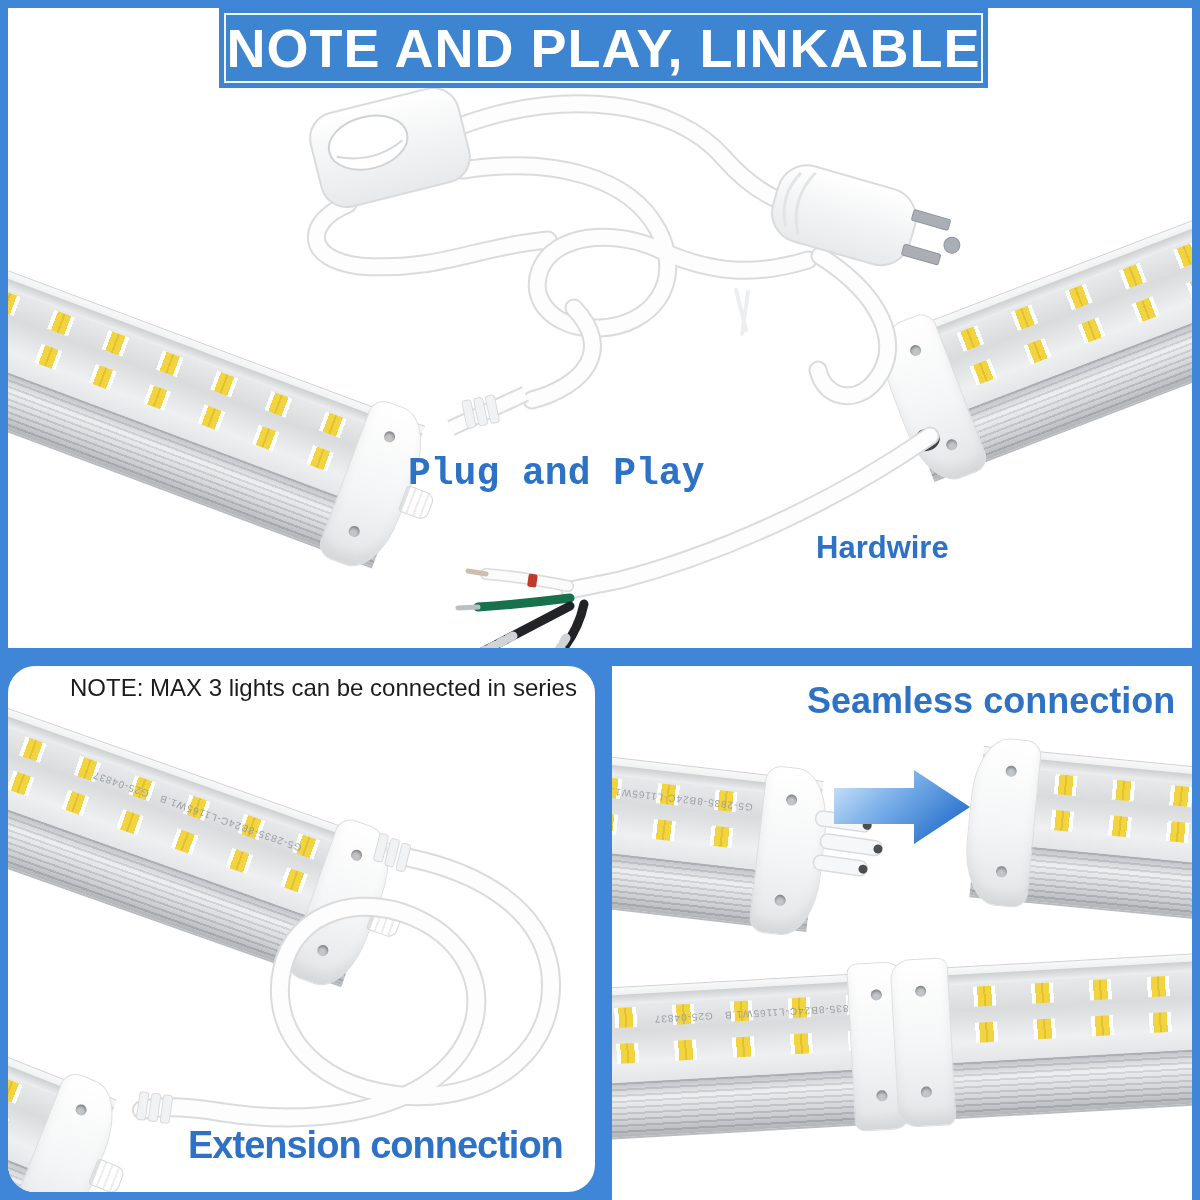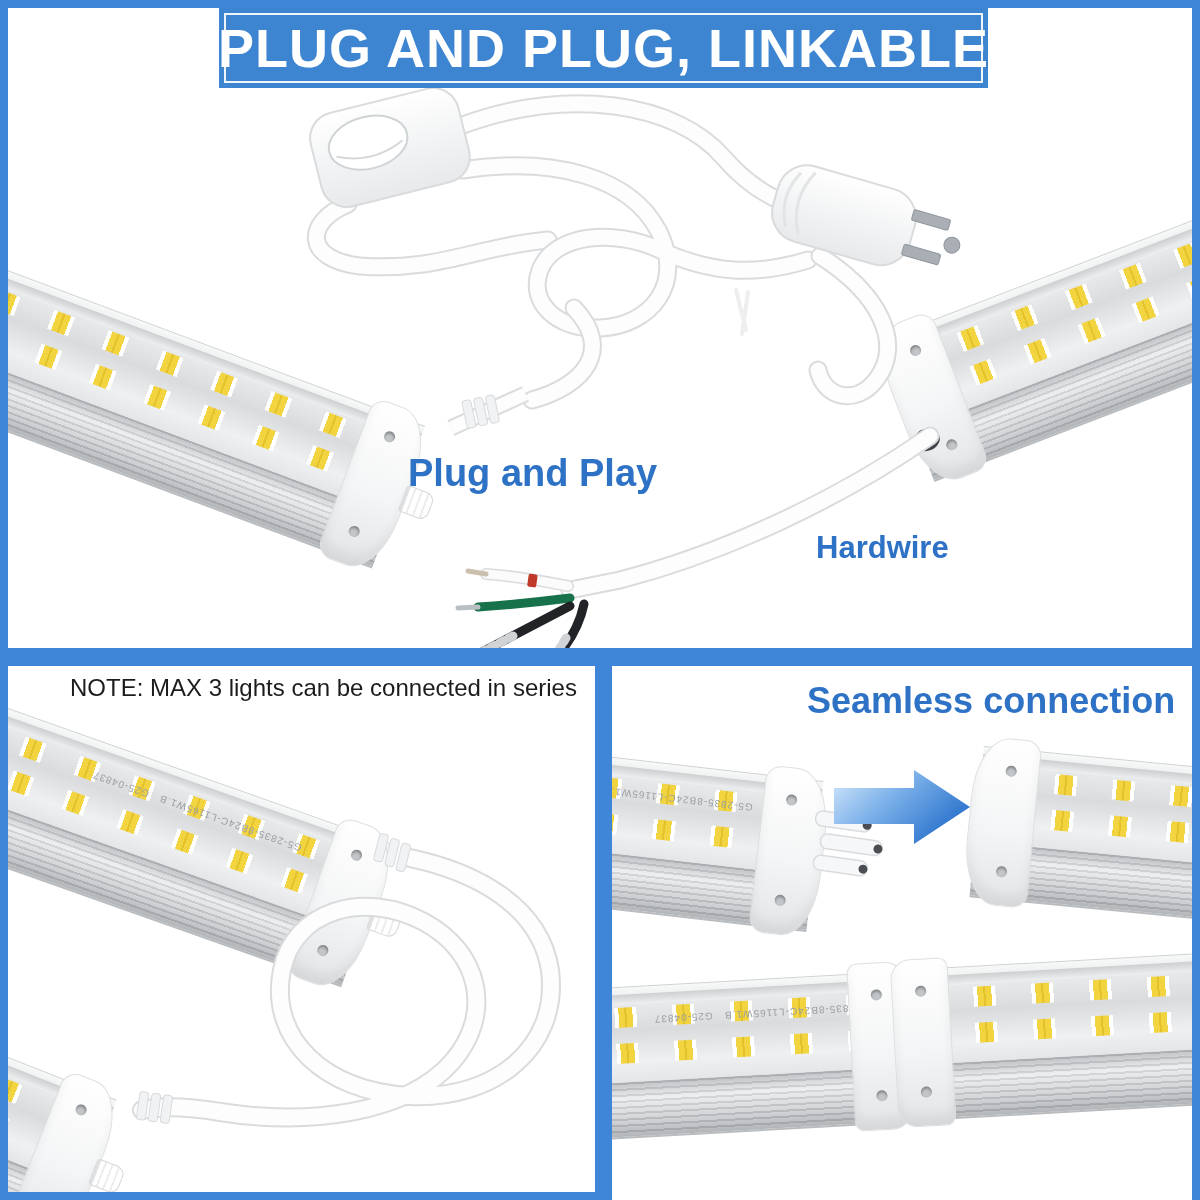--- a/index.html
+++ b/index.html
@@ -139,7 +139,7 @@
   </section>
 
   <div class="banner">
-    <span class="banner-title">PLUG AND PLUG, LINKABLE</span>
+    <span class="banner-title">NOTE AND PLAY, LINKABLE</span>
   </div>
 
   <section class="panel panel-bl">

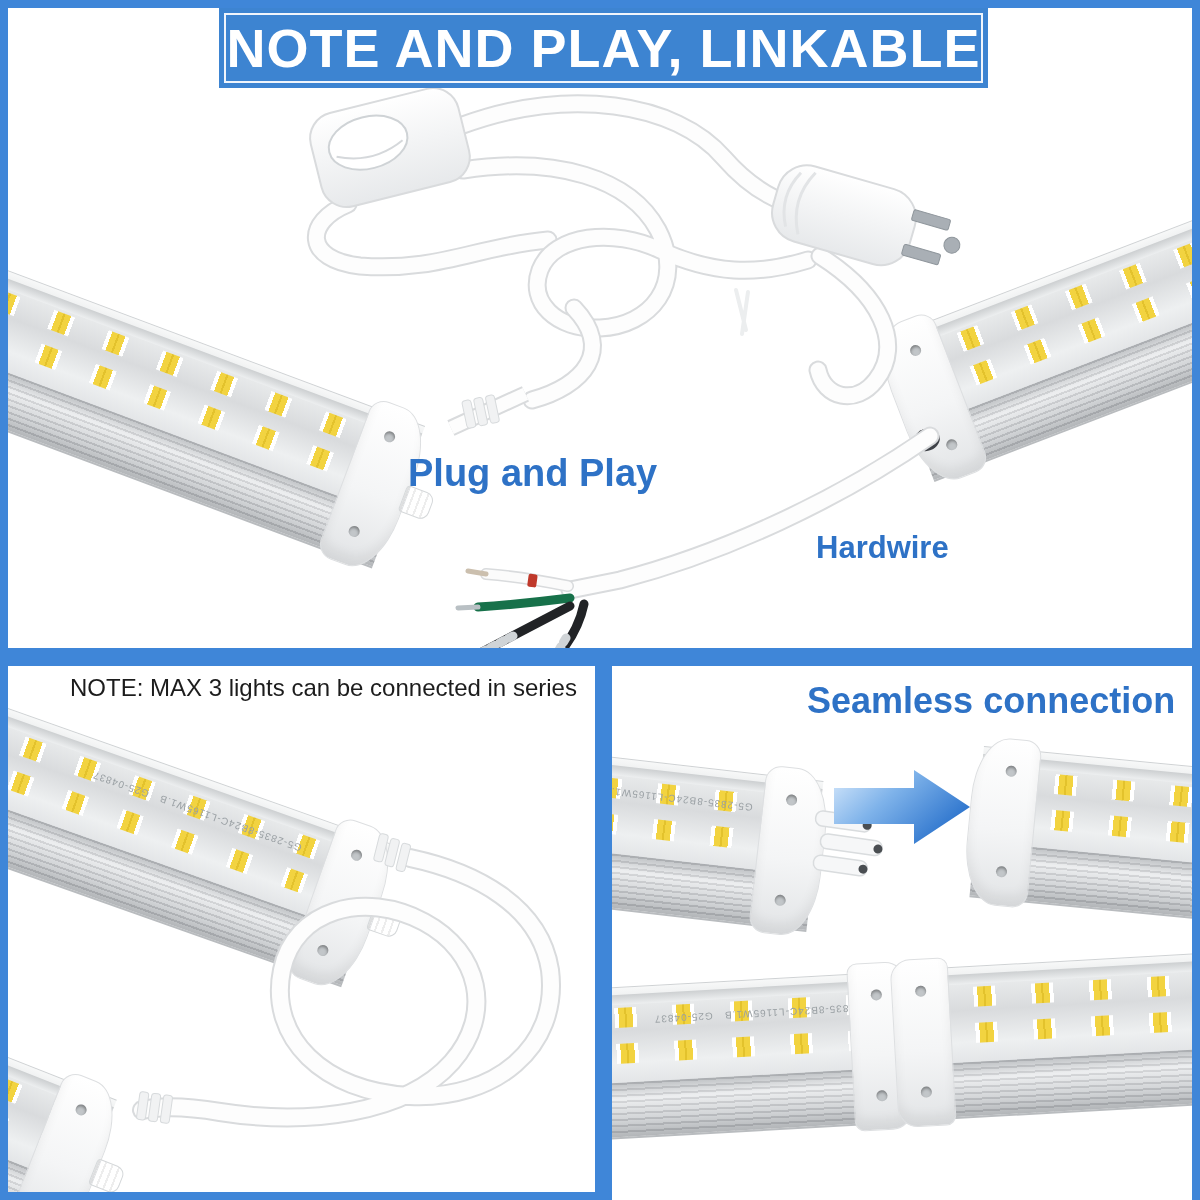--- a/index.html
+++ b/index.html
@@ -134,7 +134,7 @@
       </g>
     </svg>
 
-    <div class="label" style="left:400px;top:444px;font-size:38px;">Plug and Play</div>
+    <div class="label" style="left:400px;top:444px;font-size:38px;font-family:Liberation Mono, monospace;">Plug and Play</div>
     <div class="label" style="left:808px;top:522px;font-size:31px;">Hardwire</div>
   </section>
 

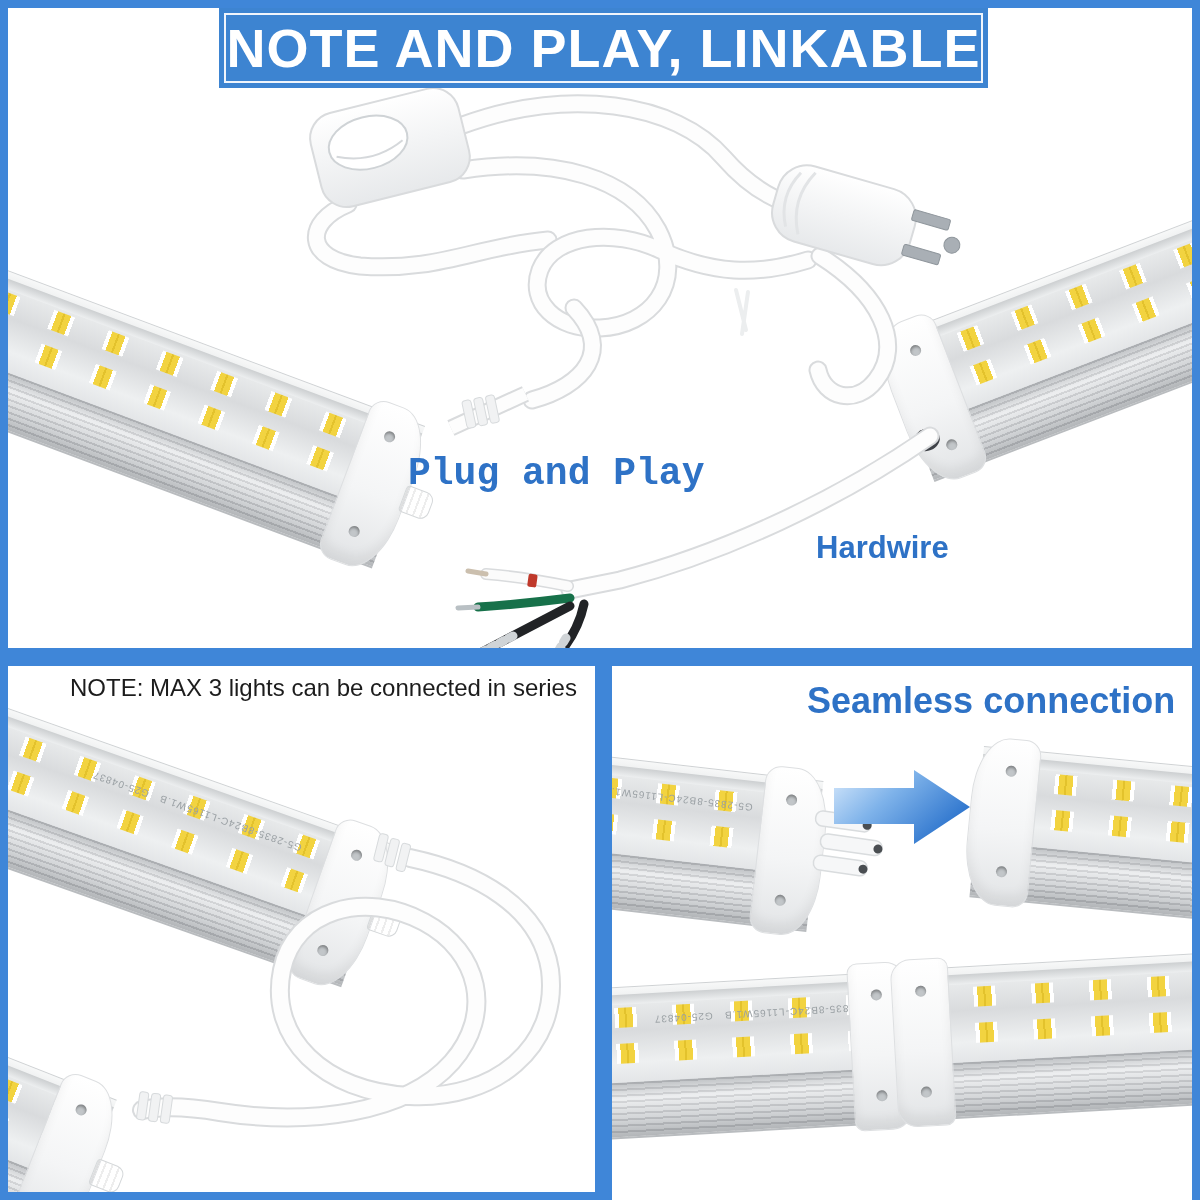--- a/index.html
+++ b/index.html
@@ -6,7 +6,7 @@
   .stage{position:relative;width:1200px;height:1200px;background:var(--frame-blue,#3f86d8);overflow:hidden;font-family:"Liberation Sans",sans-serif;}
   .panel{position:absolute;background:#ffffff;overflow:hidden;}
   .panel-top{left:8px;top:8px;width:1184px;height:640px;}
-  .panel-bl{left:8px;top:666px;width:587px;height:526px;}
+  .panel-bl{left:8px;top:666px;width:587px;height:526px;border-radius:27px;}
   .panel-br{left:612px;top:666px;width:580px;height:625px;}
 
   .banner{position:absolute;left:219px;top:8px;width:769px;height:80px;background:var(--banner-blue,#3d84d1);z-index:6;display:flex;align-items:center;justify-content:center;}

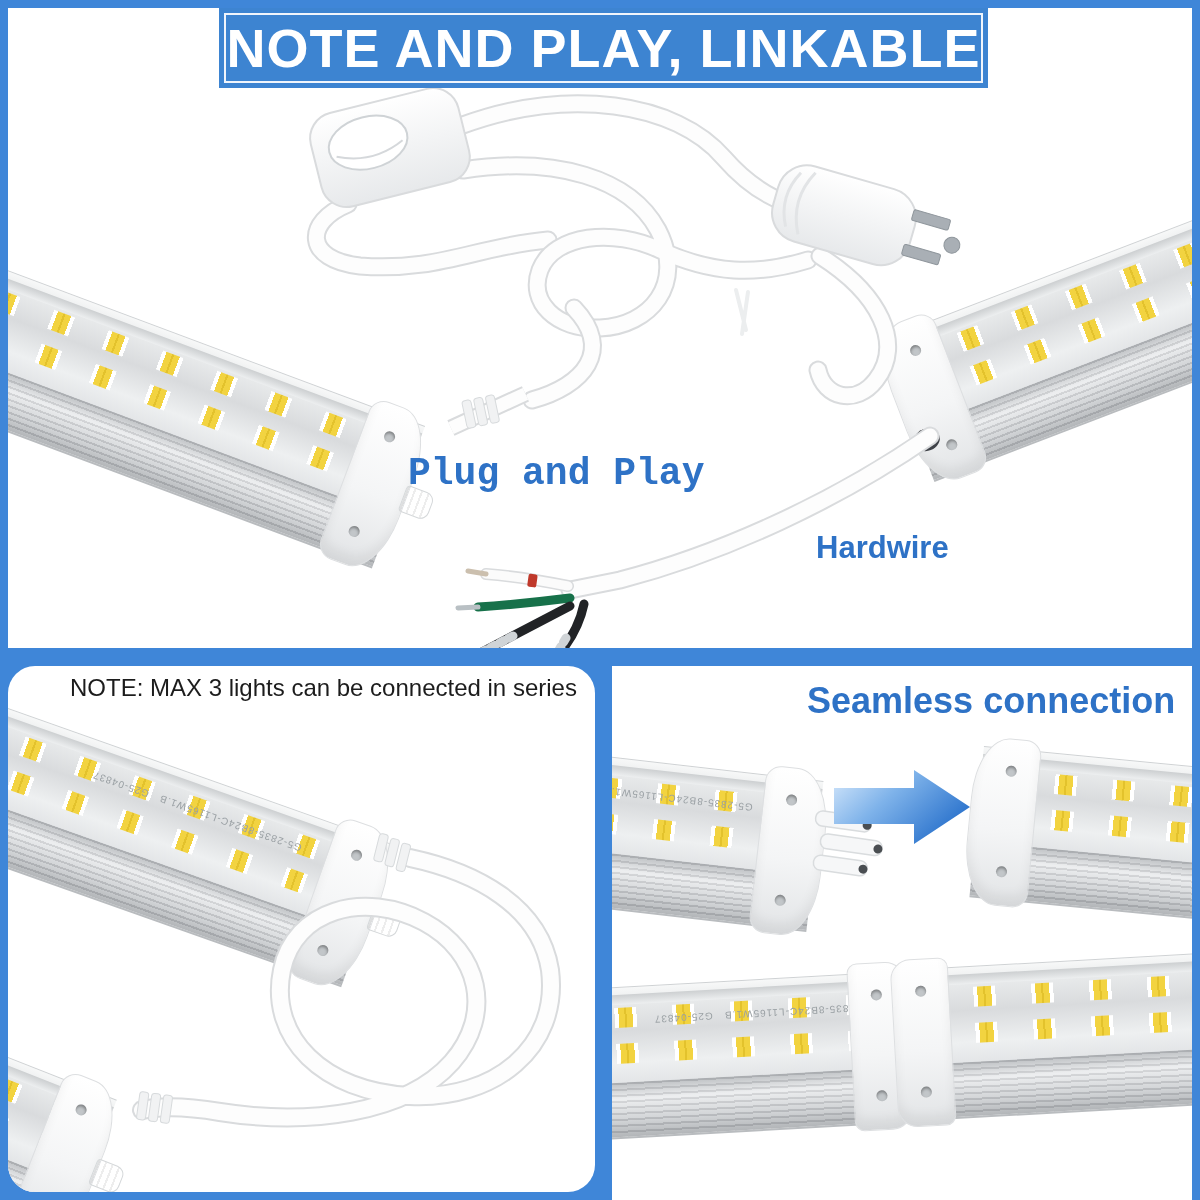--- a/index.html
+++ b/index.html
@@ -192,6 +192,7 @@
       </g>
     </svg>
 
+    <div class="label" style="left:180px;top:458px;font-size:38px;letter-spacing:-1px;">Extension connection</div>
   </section>
 
   <section class="panel panel-br">

